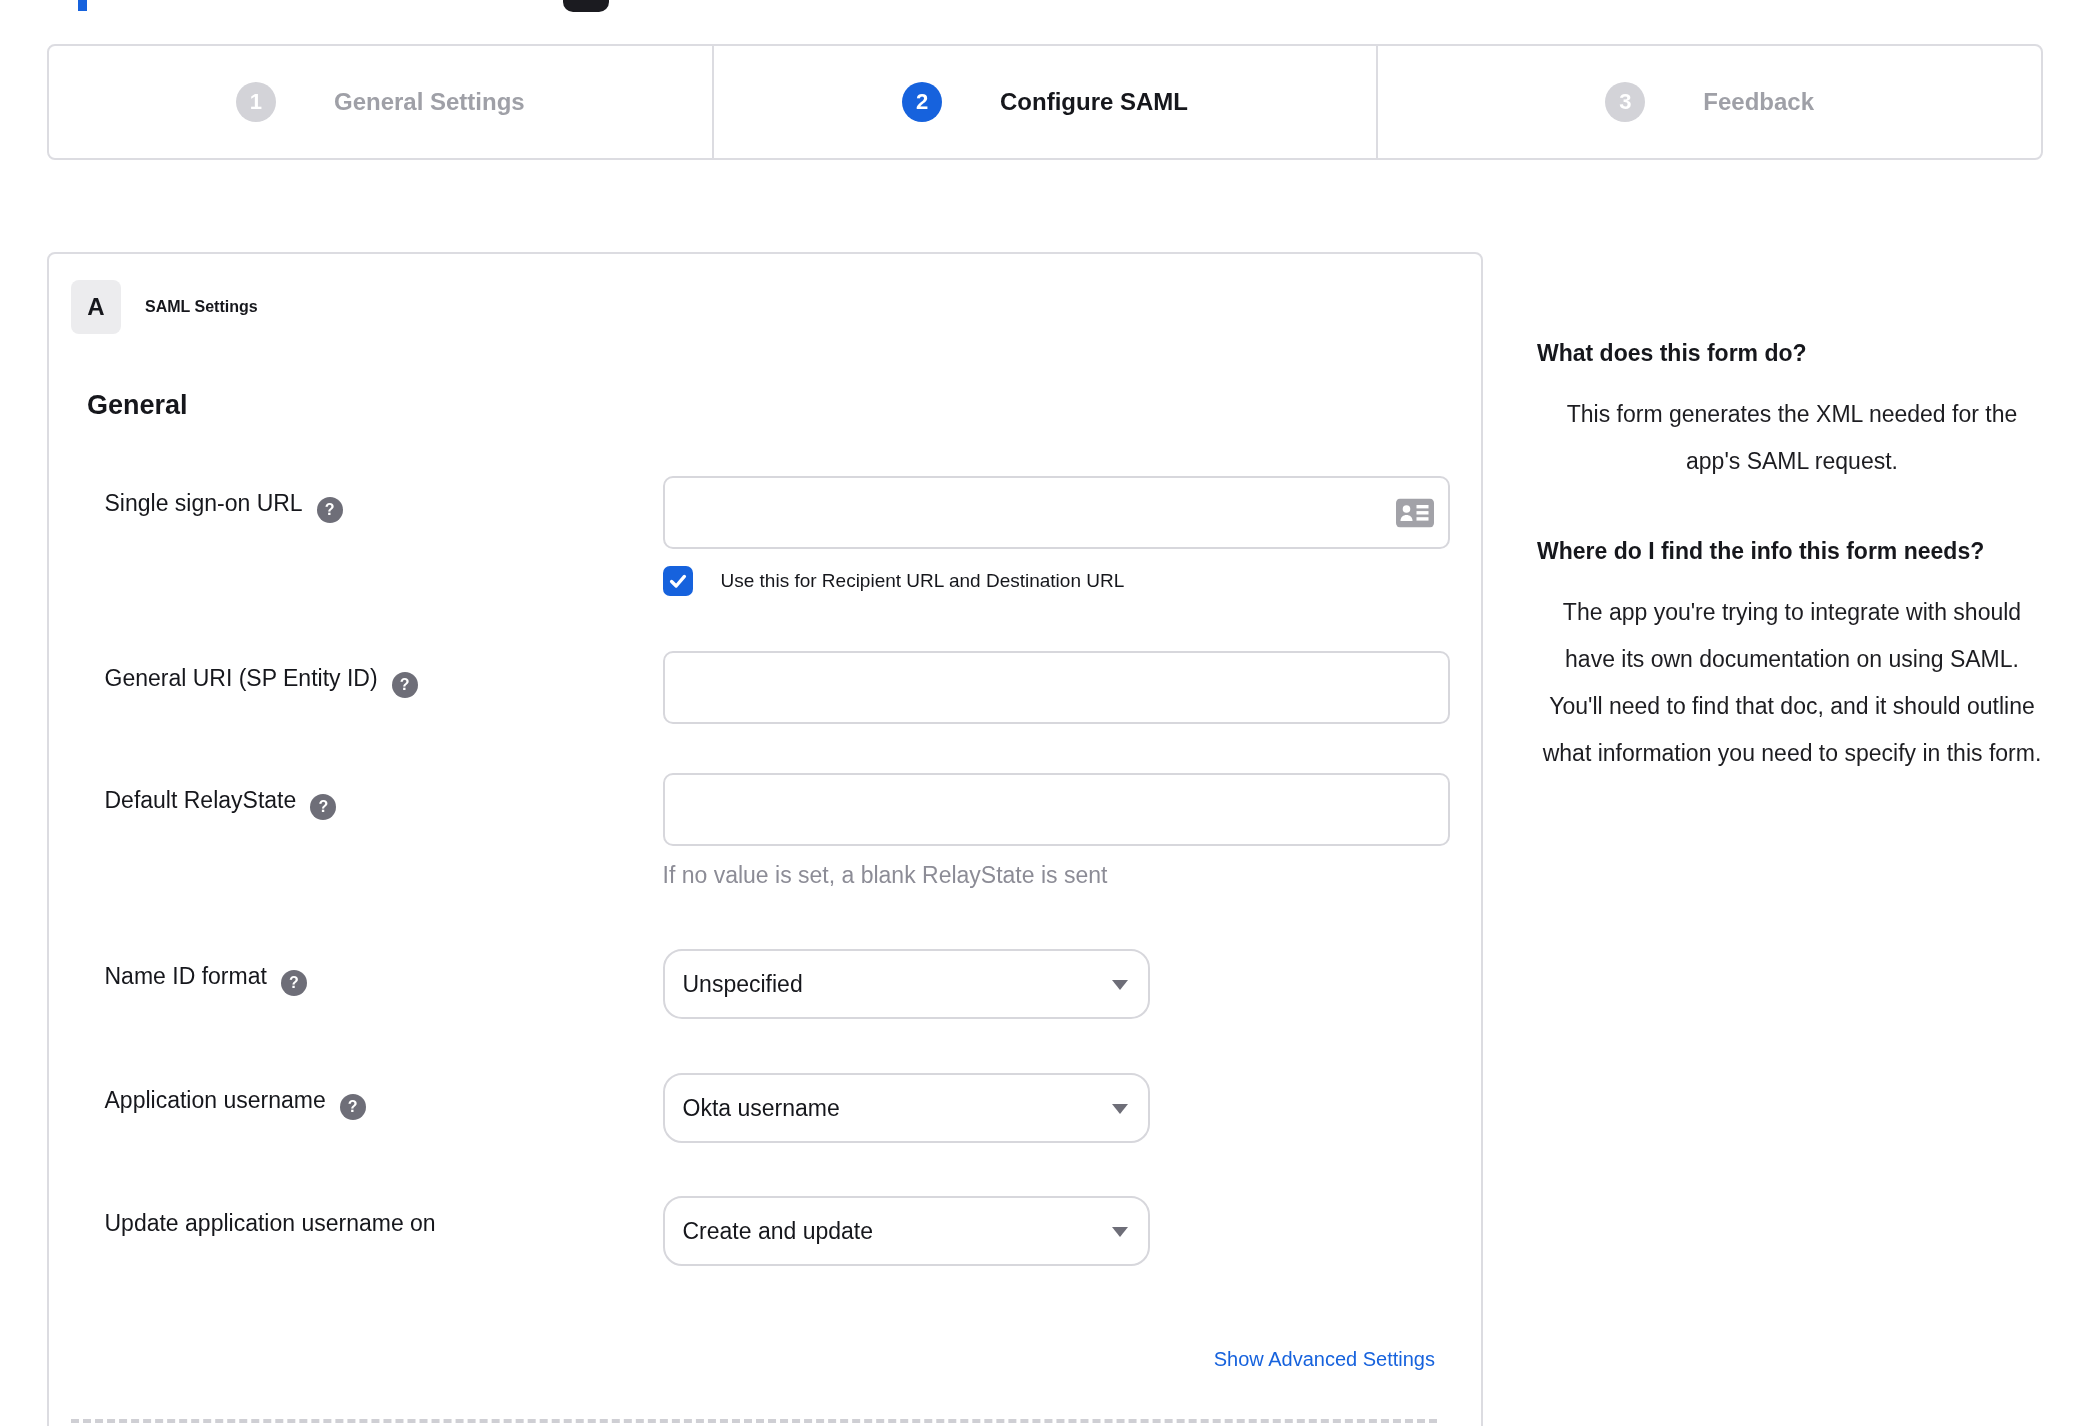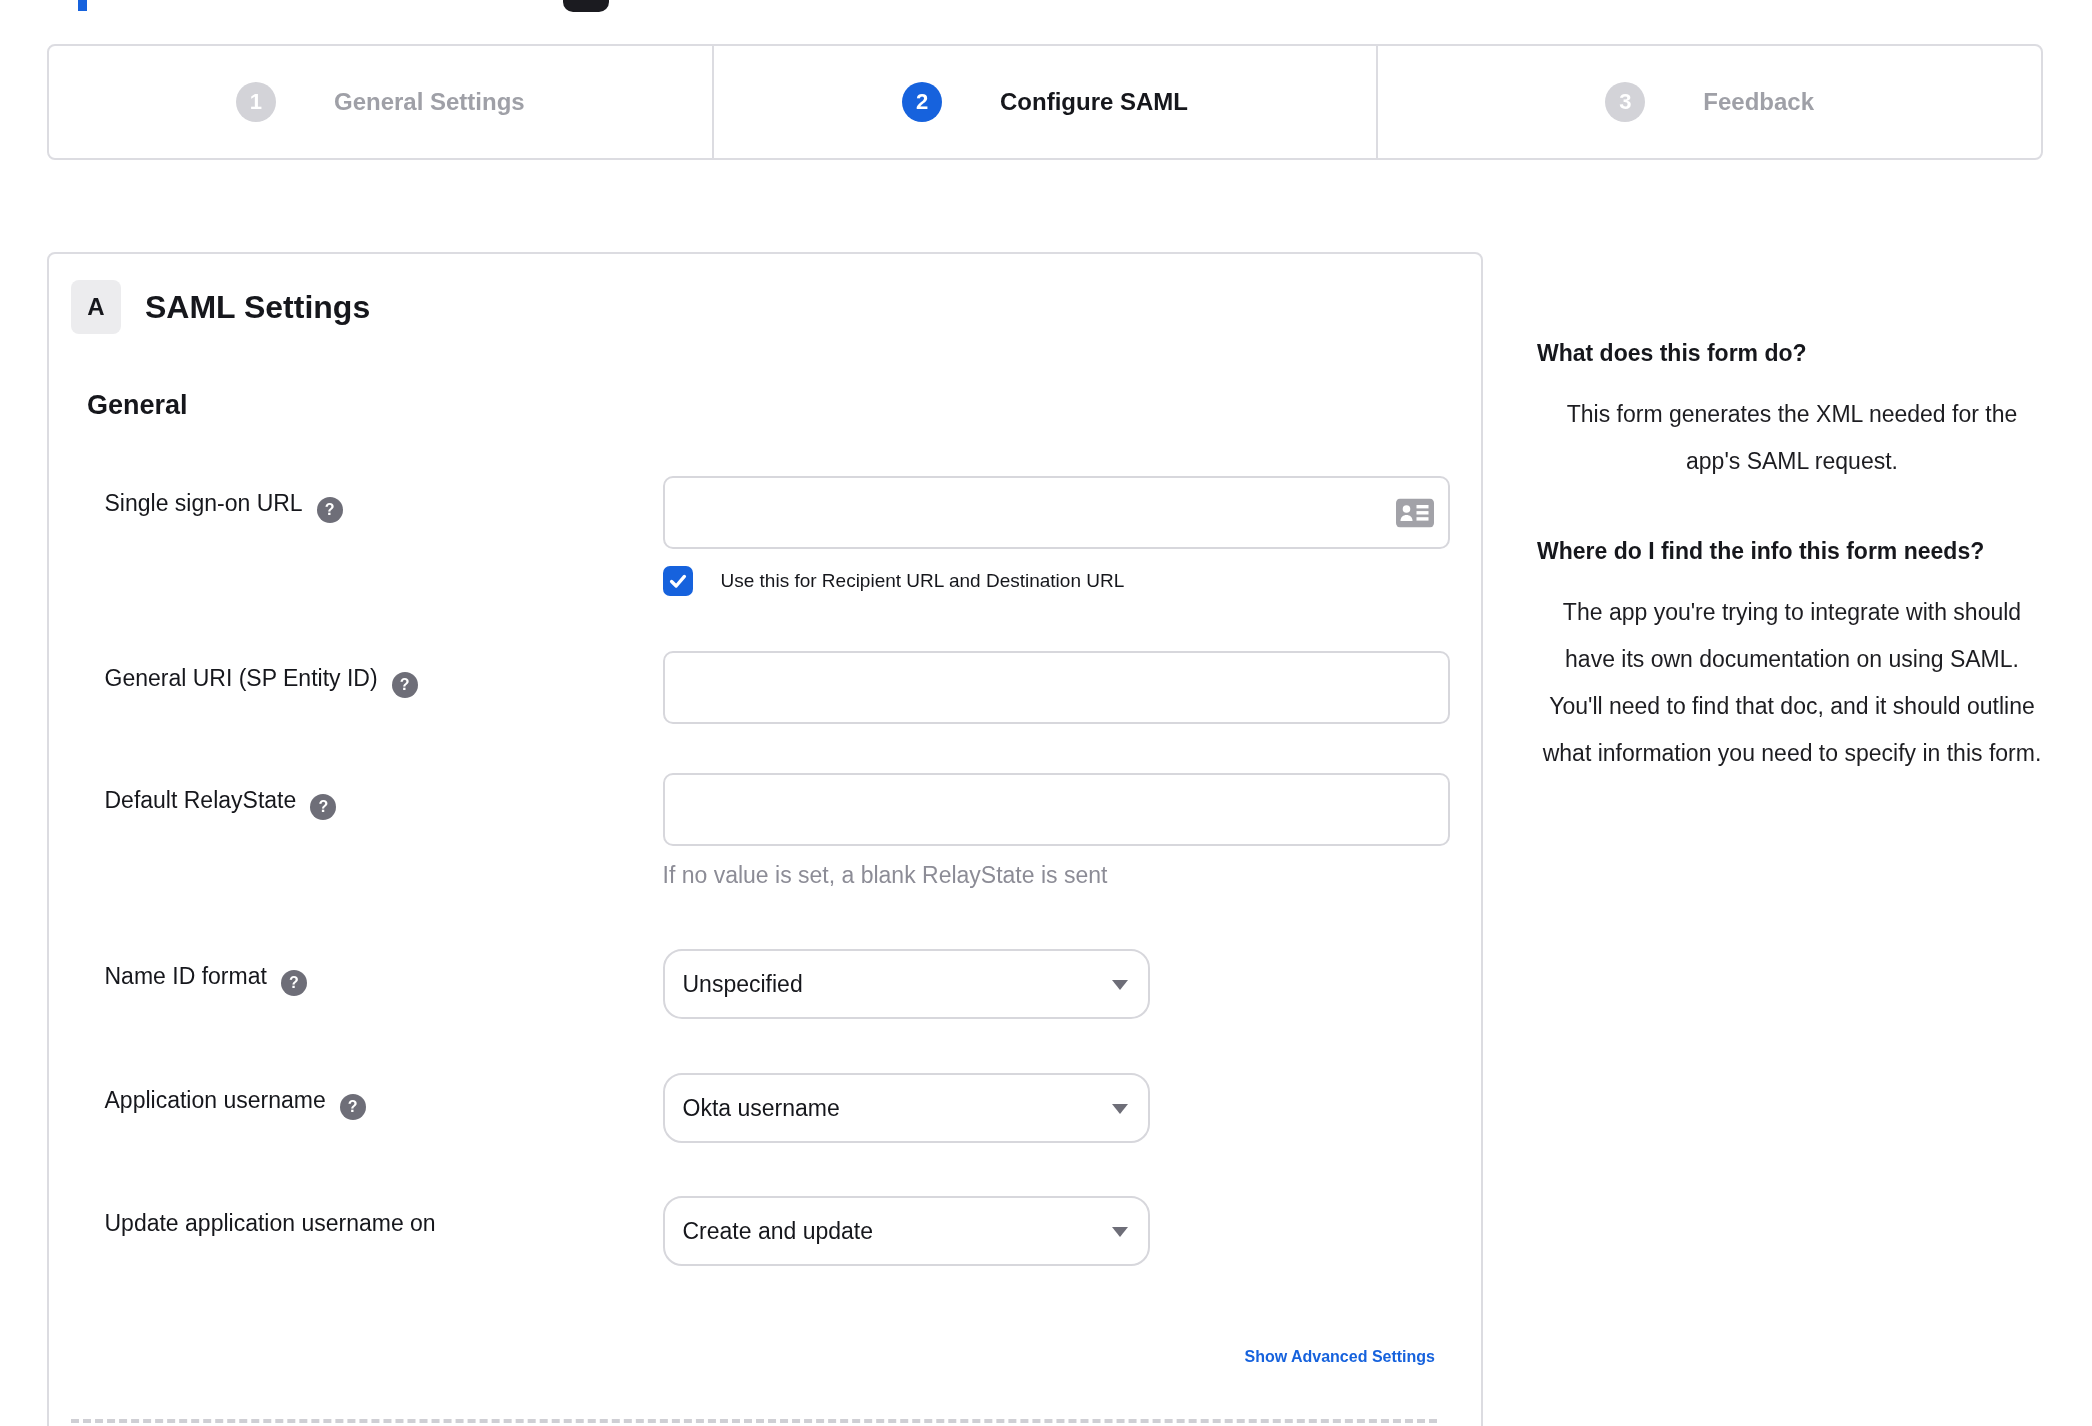--- a/index.html
+++ b/index.html
@@ -48,7 +48,7 @@
     display:flex;align-items:center;justify-content:center;
     font-size:24px;font-weight:bold;color:#16171c;flex:0 0 auto;
   }
-  .section-title{font-size:32px;font-weight:bold;}
+  .section-title{font-size:16px;font-weight:bold;}
   .group-title{font-size:27px;font-weight:bold;margin:54px 0 0 16px;height:34px;line-height:34px;}
 
   .row{display:flex;margin-left:24px;justify-content:center;}

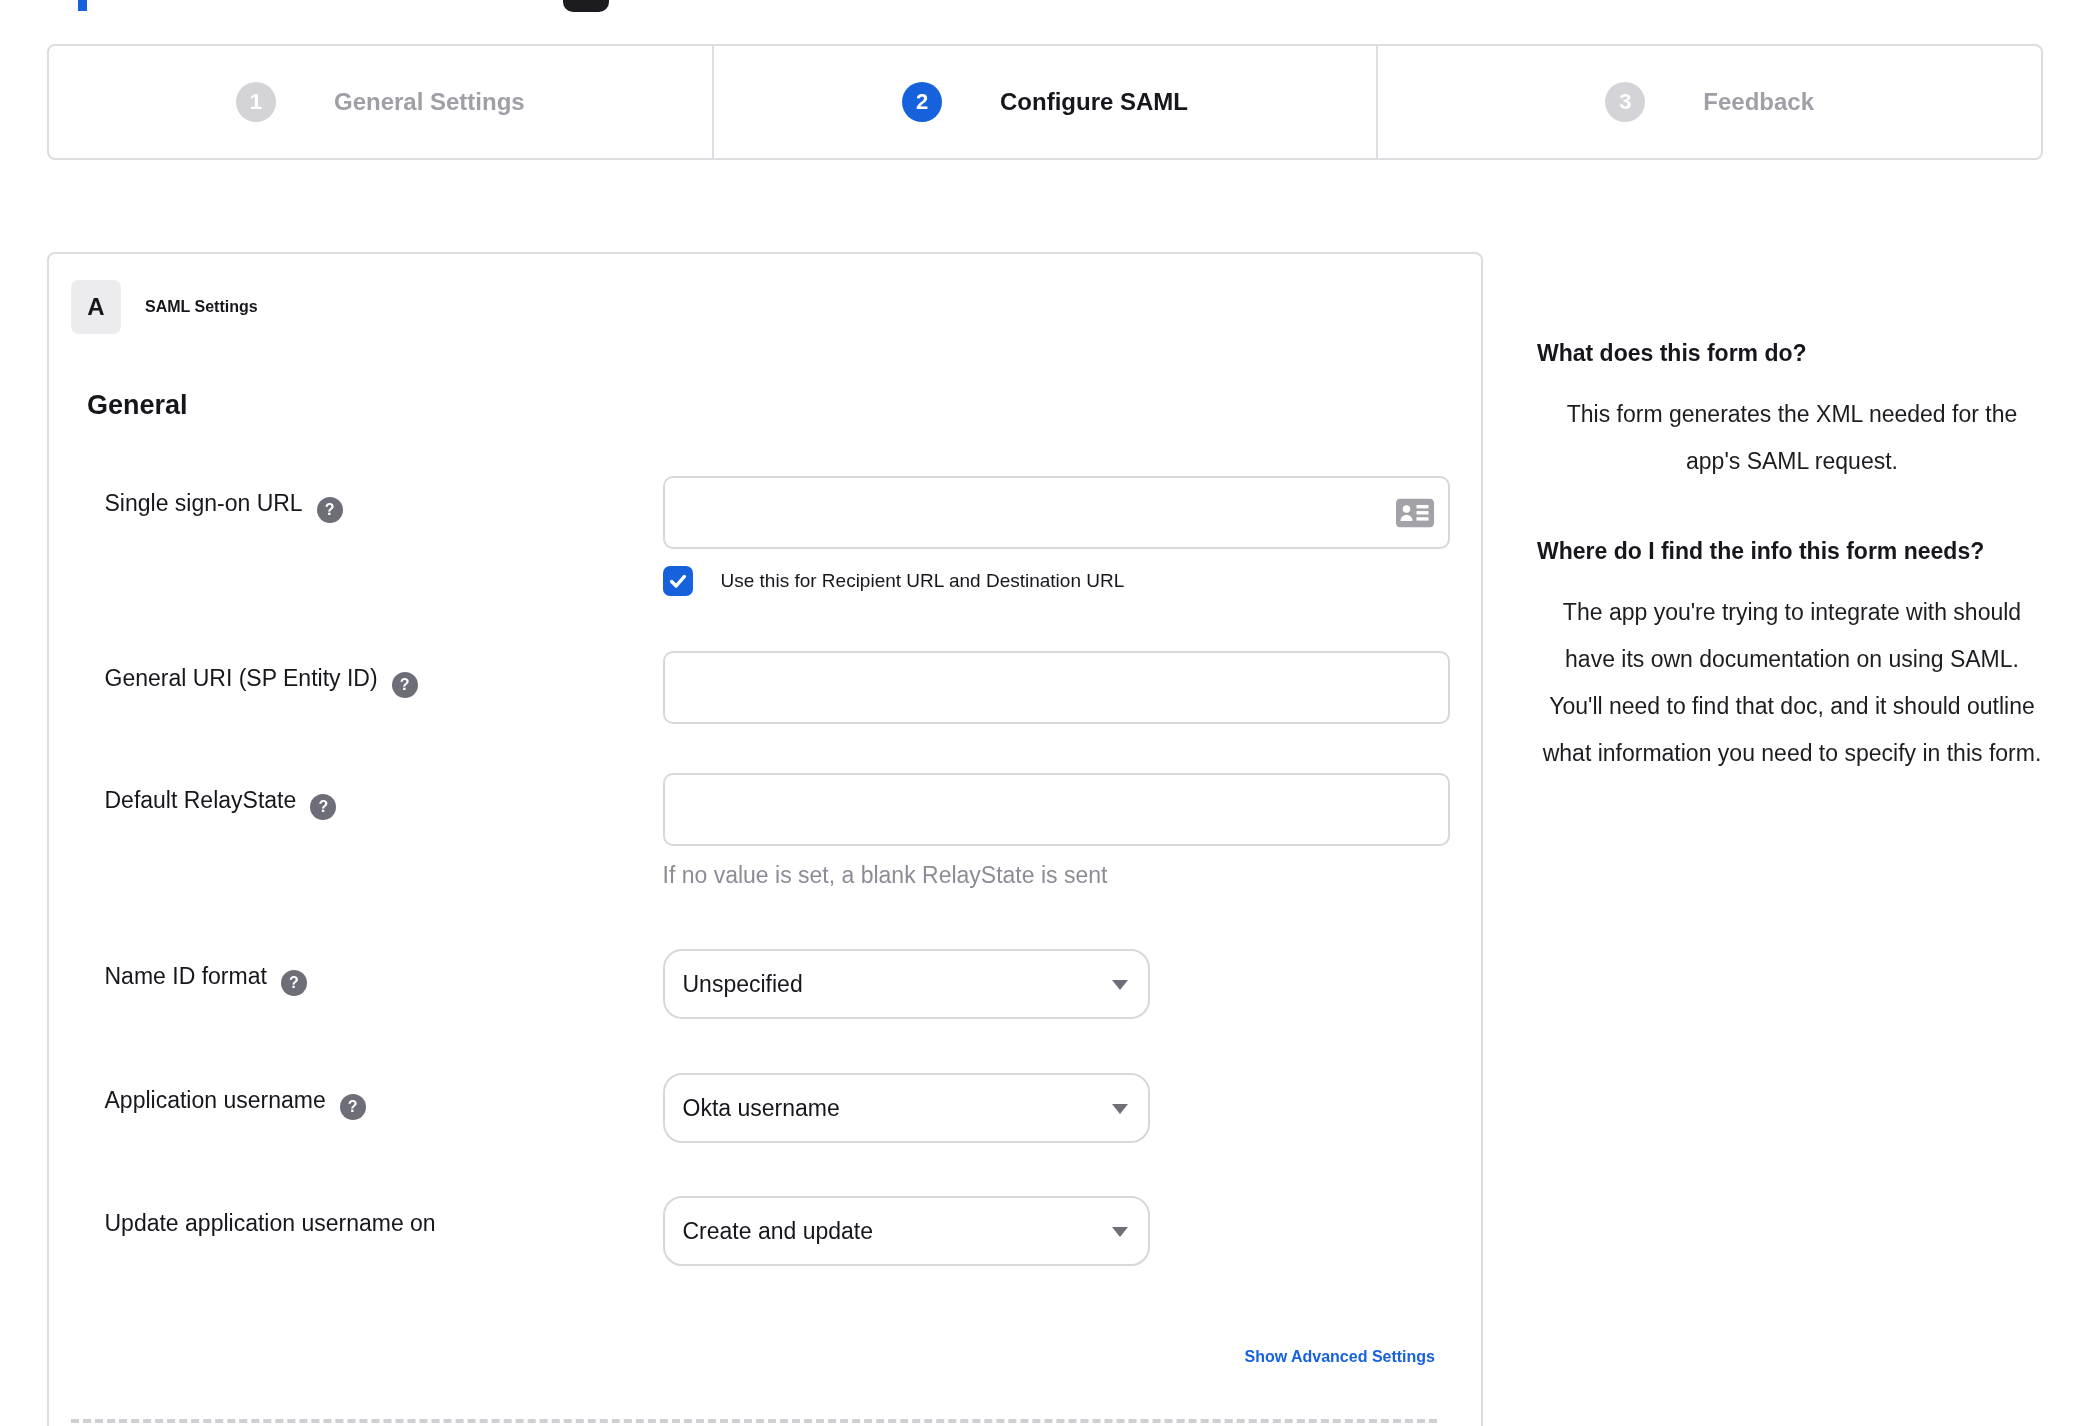--- a/index.html
+++ b/index.html
@@ -95,7 +95,7 @@
   }
 
   .link-row{margin:82px 24px 0 24px;text-align:right;height:30px;}
-  .adv-link{font-size:16px;color:#1662dd;text-decoration:none;cursor:pointer;font-weight:bold;}
+  .adv-link{font-size:20px;color:#1662dd;text-decoration:none;cursor:pointer;}
 
   .dashed-divider{margin:41px 22px 0 0;border-top:4px dashed #cfcfd4;}
 

